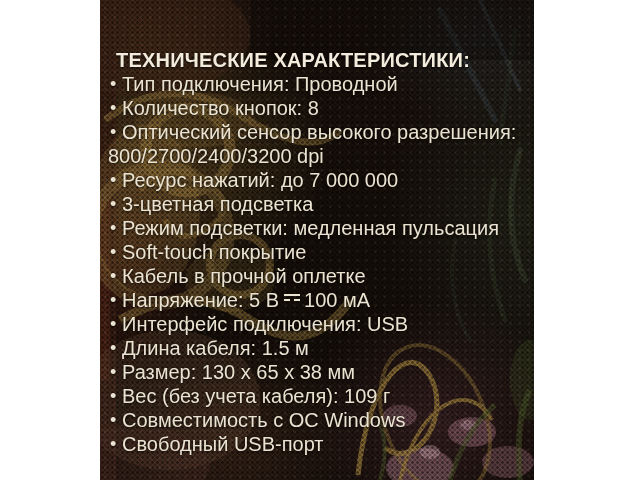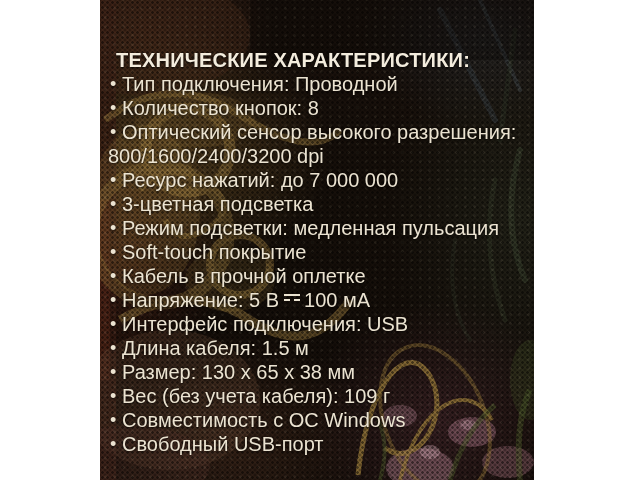--- a/index.html
+++ b/index.html
@@ -125,7 +125,7 @@
         <li><span class="bullet">•</span>Тип подключения: Проводной</li>
         <li><span class="bullet">•</span>Количество кнопок: 8</li>
         <li><span class="bullet">•</span>Оптический сенсор высокого разрешения:</li>
-        <li class="cont">800/1600/2400/3200 dpi</li>
+        <li class="cont">800/2700/2400/3200 dpi</li>
         <li><span class="bullet">•</span>Ресурс нажатий: до 7 000 000</li>
         <li><span class="bullet">•</span>3-цветная подсветка</li>
         <li><span class="bullet">•</span>Режим подсветки: медленная пульсация</li>

